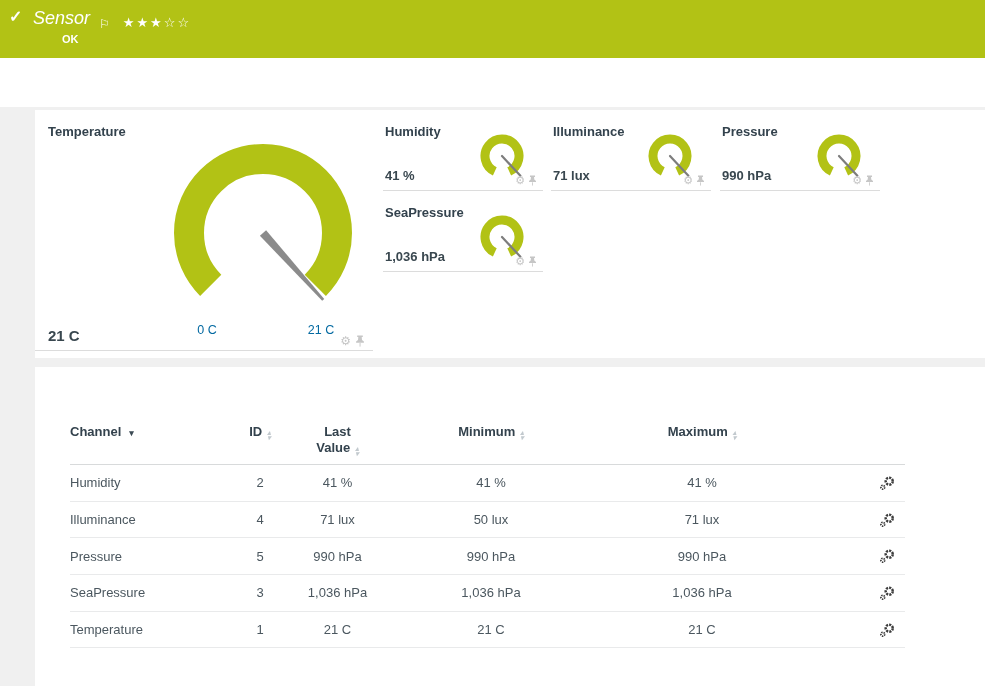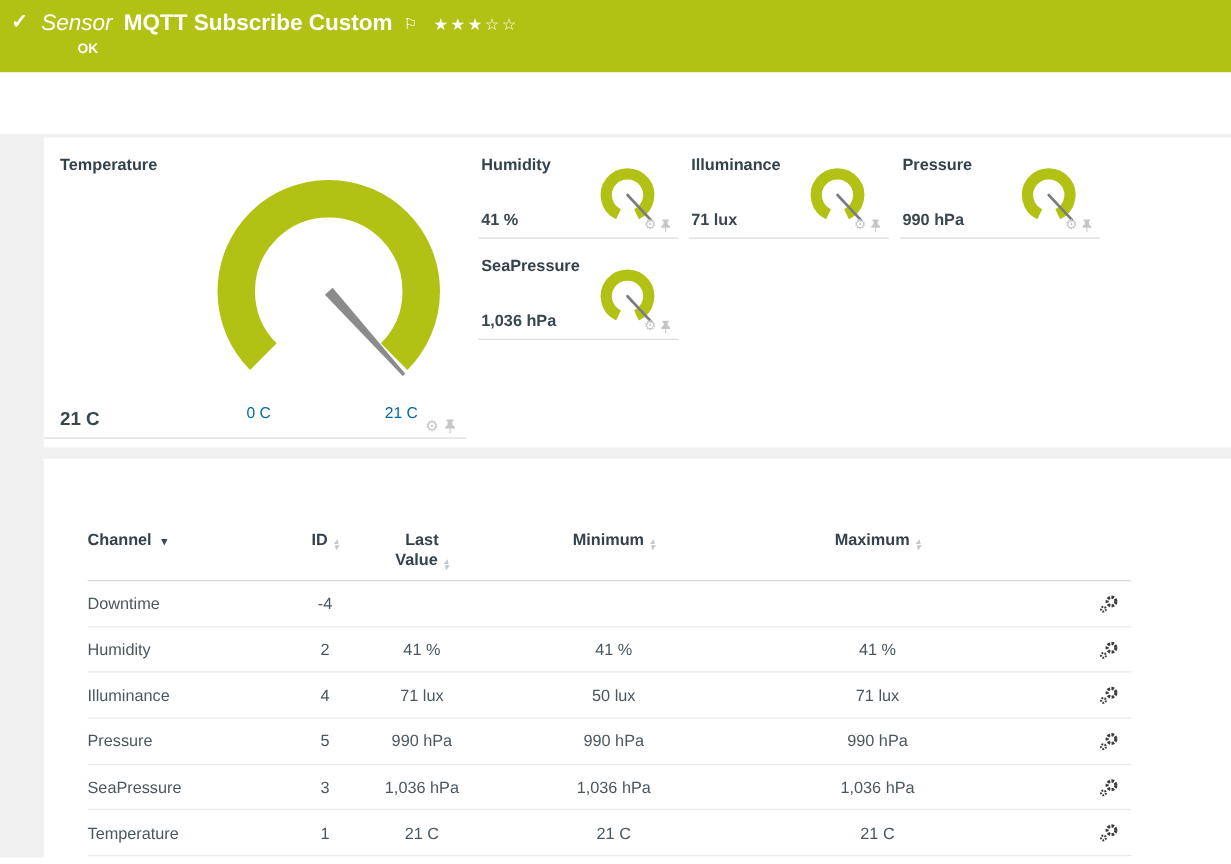--- a/index.html
+++ b/index.html
@@ -10,7 +10,7 @@
   
   .topbar{position:absolute;left:0;top:0;width:985px;height:58px;background:#b2c215;color:#fff;}
   .tb-check{position:absolute;left:9px;top:7px;font-size:16px;font-weight:700;}
-  .tb-line{position:absolute;left:33px;top:6px;display:flex;align-items:center;gap:9px;white-space:nowrap;}
+  .tb-line{position:absolute;left:33px;top:6px;display:flex;align-items:flex-end;gap:9px;white-space:nowrap;}
   .tb-kind{font-style:italic;font-size:18px;line-height:24px;}
   .tb-title{font-weight:700;font-size:18px;line-height:24px;}
   .tb-flag{font-size:12px;line-height:12px;margin-top:1px;}

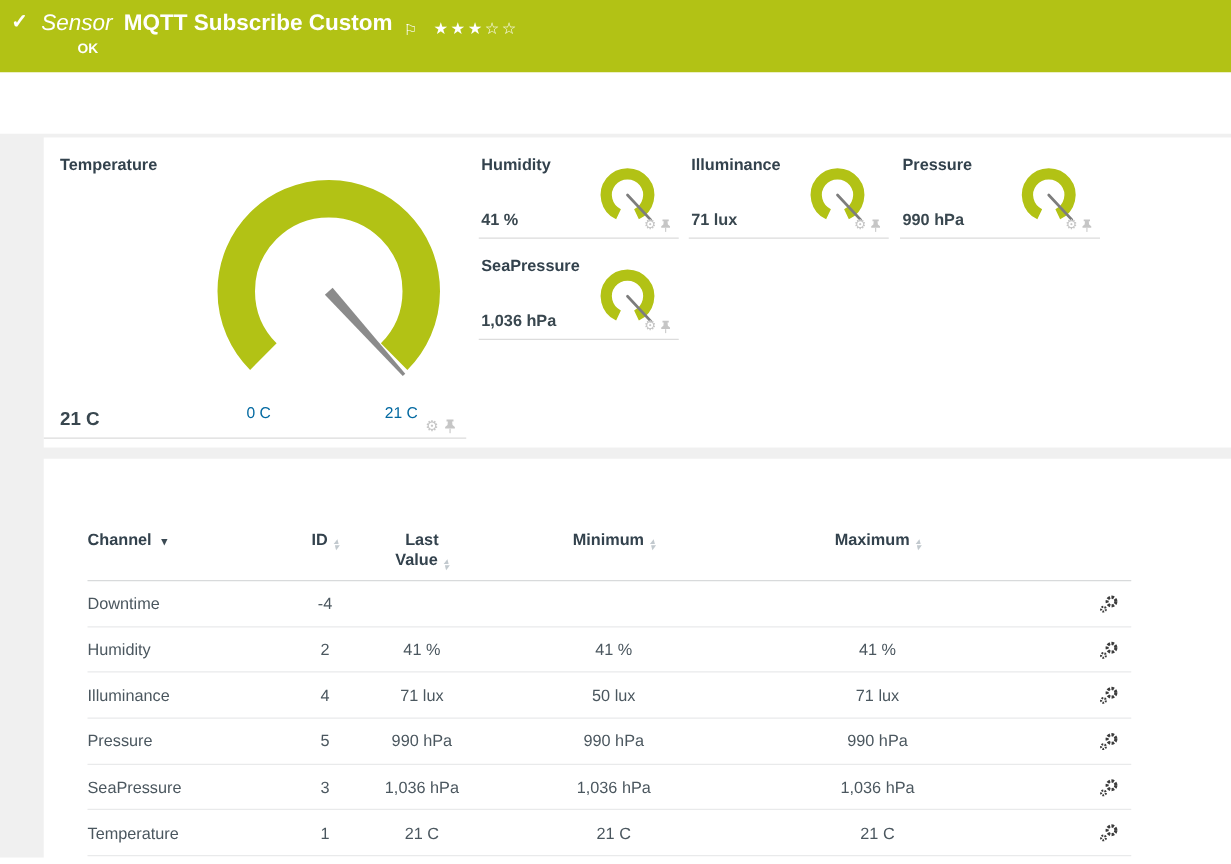--- a/index.html
+++ b/index.html
@@ -84,7 +84,6 @@
     <span class="tb-check">✓</span>
     <div class="tb-line">
       <span class="tb-kind">Sensor</span>
-      <span class="tb-title">MQTT Subscribe Custom</span>
       <span class="tb-flag">⚐</span>
       <span class="tb-stars">★★★☆☆</span>
     </div>

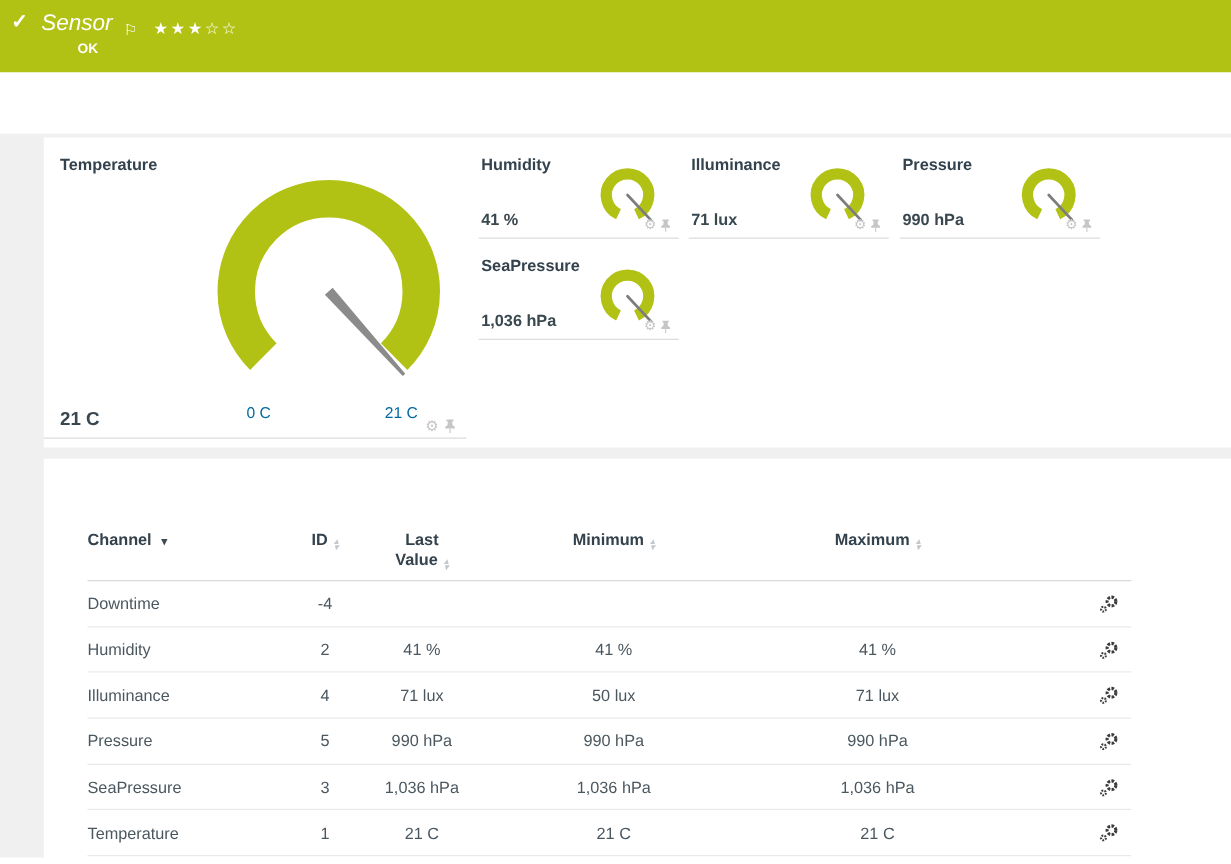--- a/index.html
+++ b/index.html
@@ -261,19 +261,6 @@
           <div></div>
         </div>
 
-        <div class="trow t-row">
-          <div>Downtime</div>
-          <div class="cell-r">-4</div>
-          <div class="cell-r"></div>
-          <div class="cell-r"></div>
-          <div class="cell-r"></div>
-          <div class="cell-set">
-              <svg width="16" height="16" viewBox="0 0 16 16">
-            <circle cx="10.2" cy="6.2" r="3.5" fill="none" stroke="#3c3c3c" stroke-width="2.5" stroke-dasharray="2.1 1.1"></circle>
-            <circle cx="3.8" cy="12.3" r="1.9" fill="none" stroke="#3c3c3c" stroke-width="1.7" stroke-dasharray="1.3 0.9"></circle>
-          </svg>
-            </div>
-        </div>
 
         <div class="trow t-row">
           <div>Humidity</div>

